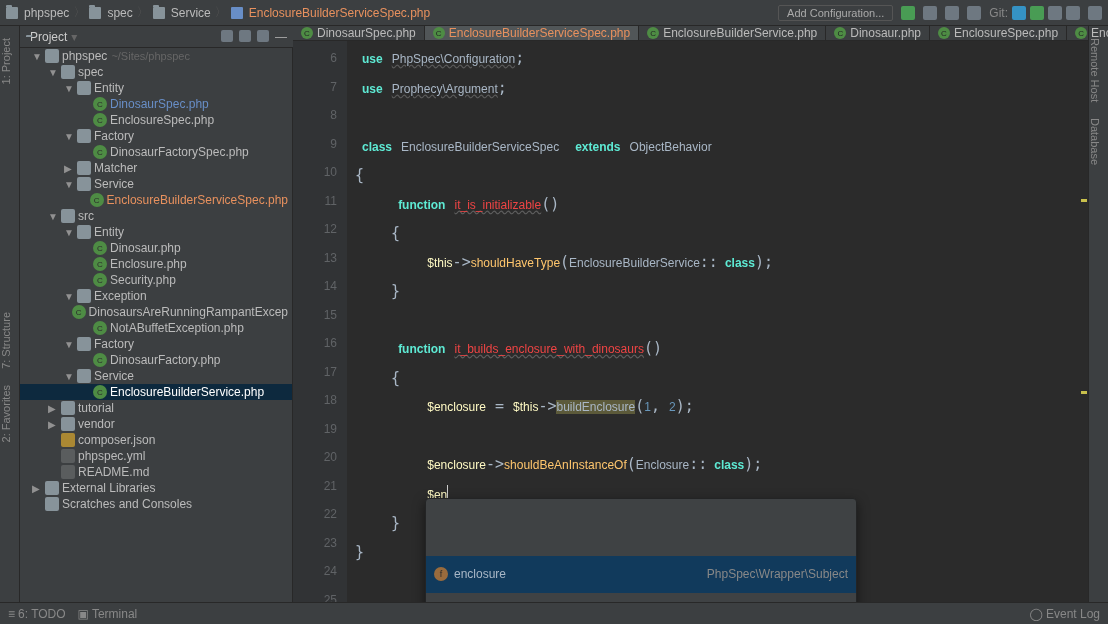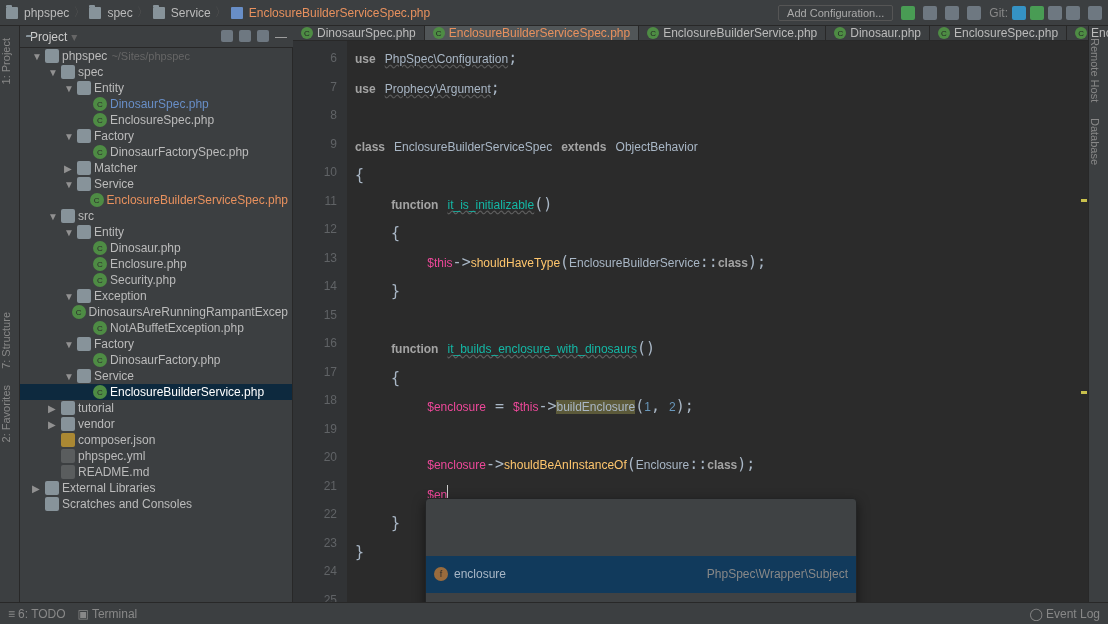--- a/index.html
+++ b/index.html
@@ -46,7 +46,7 @@
 .code-area { flex:1; display:flex; position:relative; }
 .gutter { width:54px; background:#313335; text-align:right; padding:3px 10px 0 0; color:#606366; font-family:'Consolas',monospace; font-size:14px; line-height:28.5px; }
 .code { flex:1; padding:3px 0 0 8px; font-family:'Consolas',monospace; font-size:15px; line-height:28.5px; white-space:pre; position:relative; }
-.kw { color:#a3a3a3; font-weight:bold; }
+.kw { color:#5eead4; font-weight:bold;margin-left:7px; }
 .cls { color:#a9b7c6; }
 .fn { color:#ffc66d; }
 .fn-u { color:#14b8a6; text-decoration:underline wavy #5e5e5e; }

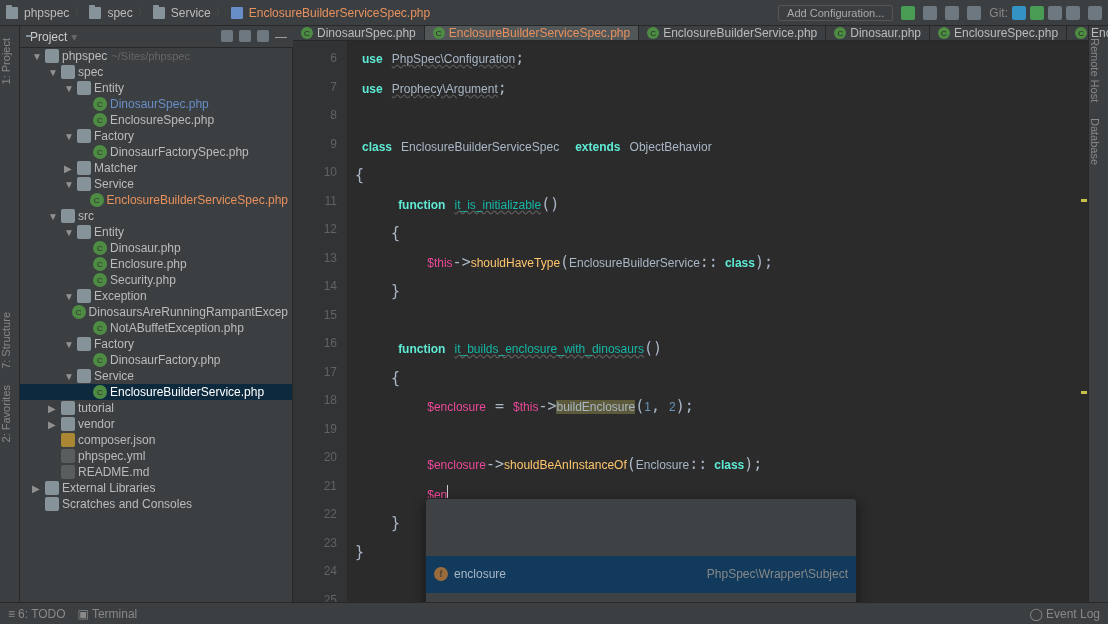--- a/index.html
+++ b/index.html
@@ -49,7 +49,7 @@
 .kw { color:#5eead4; font-weight:bold;margin-left:7px; }
 .cls { color:#a9b7c6; }
 .fn { color:#ffc66d; }
-.fn-u { color:#14b8a6; text-decoration:underline wavy #5e5e5e; }
+.fn-u { color:#ef4444; text-decoration:underline wavy #5e5e5e; }
 .var { color:#ec4899; }
 .num { color:#6897bb; }
 .call-hl { color:#a9b7c6; background:#5c5a3a; }

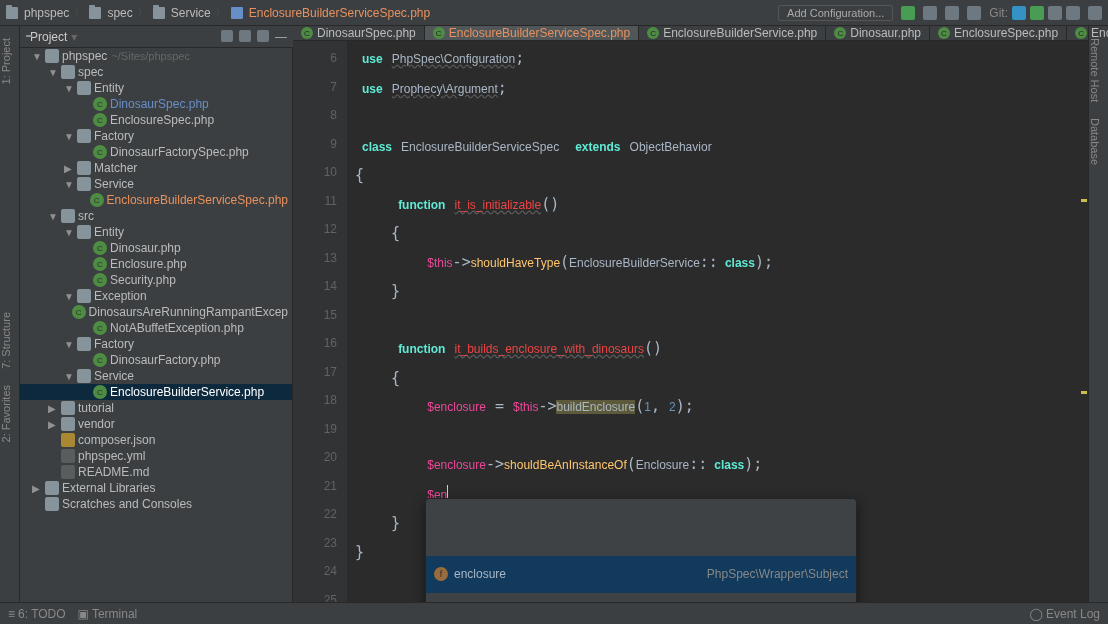--- a/index.html
+++ b/index.html
@@ -50,7 +50,7 @@
 .cls { color:#a9b7c6; }
 .fn { color:#ffc66d; }
 .fn-u { color:#ef4444; text-decoration:underline wavy #5e5e5e; }
-.var { color:#ec4899; }
+.var { color:#fef9c3; }
 .num { color:#6897bb; }
 .call-hl { color:#a9b7c6; background:#5c5a3a; }
 .pop { position:absolute; left:78px; top:457px; width:432px; background:#3f4244; border:1px solid #232425; border-radius:4px; box-shadow:0 4px 12px rgba(0,0,0,.5); font-family:'Consolas',monospace; font-size:14px; }

